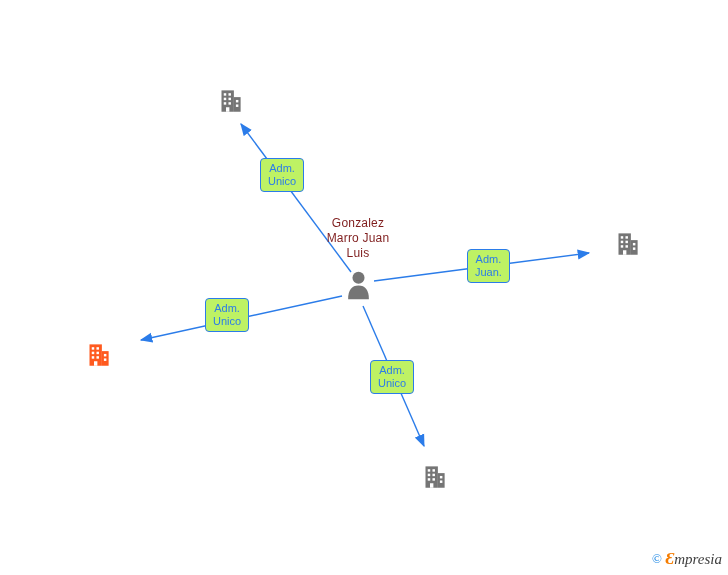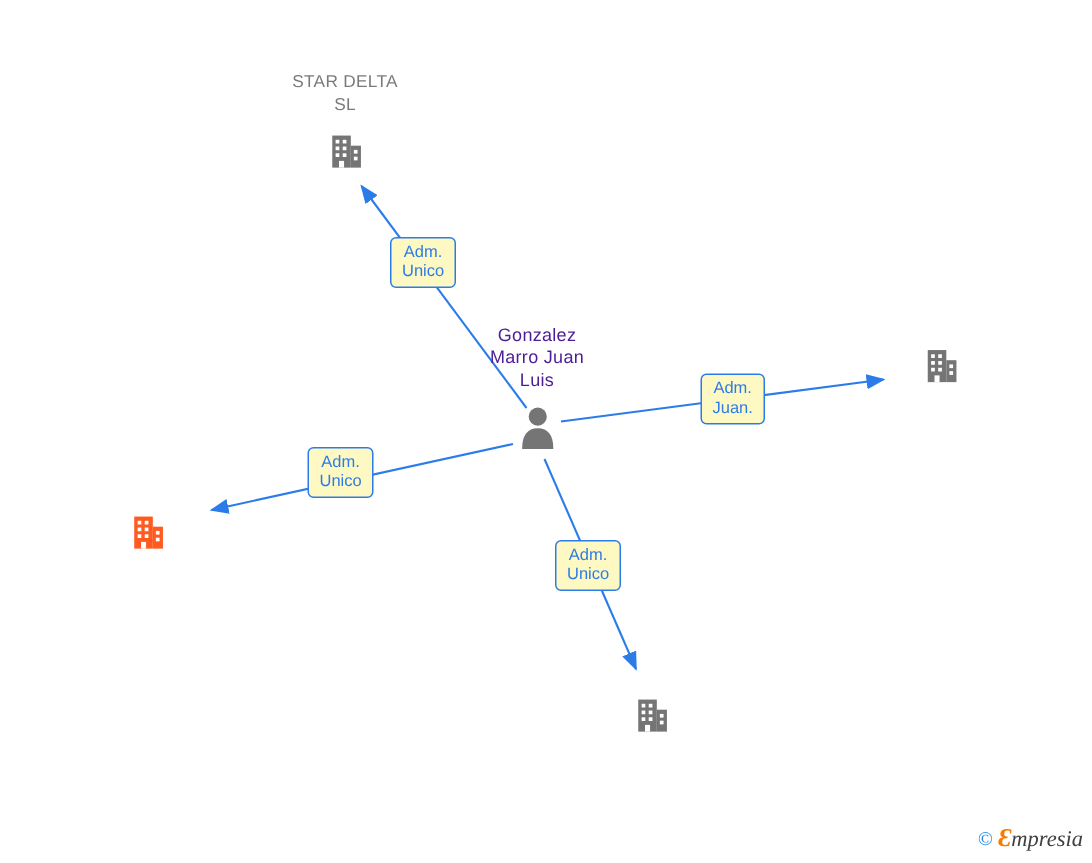--- a/index.html
+++ b/index.html
@@ -85,10 +85,6 @@
     <line x1="363" y1="306" x2="424" y2="446" stroke="#2b7ce9" stroke-width="1.4" marker-end="url(#arrow)"></line>
   </svg>
 
-  <div class="node-label" style="left:175px; top:48px;">
-    <span class="line">STAR DELTA</span>
-    <span class="line">SL</span>
-  </div>
   <div class="node" style="left:217px; top:87px;">
     <span class="icon-building">
       <svg width="27" height="27" viewBox="0 0 24 24" fill="none">

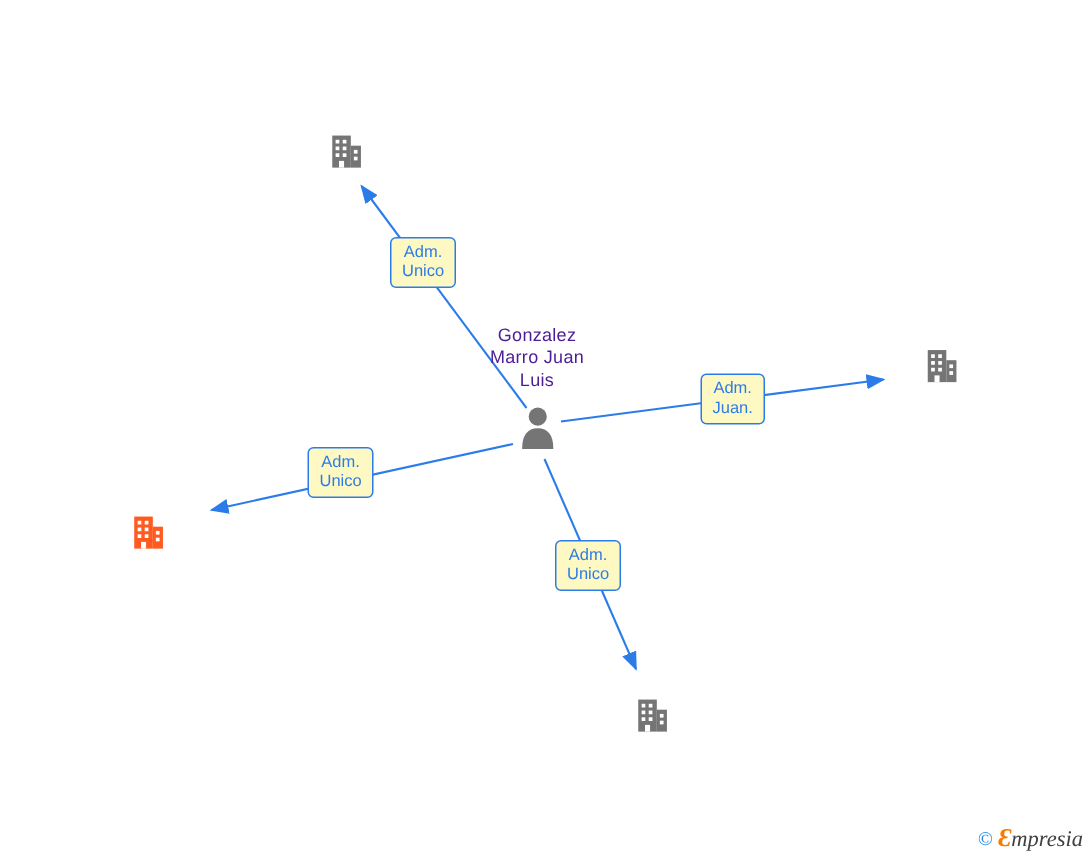--- a/index.html
+++ b/index.html
@@ -42,7 +42,7 @@
 
   .edge-label {
     position: absolute;
-    background: #fef9c3;
+    background: #bef264;
     border: 1px solid #2b7ce9;
     border-radius: 4px;
     color: #2b7ce9;

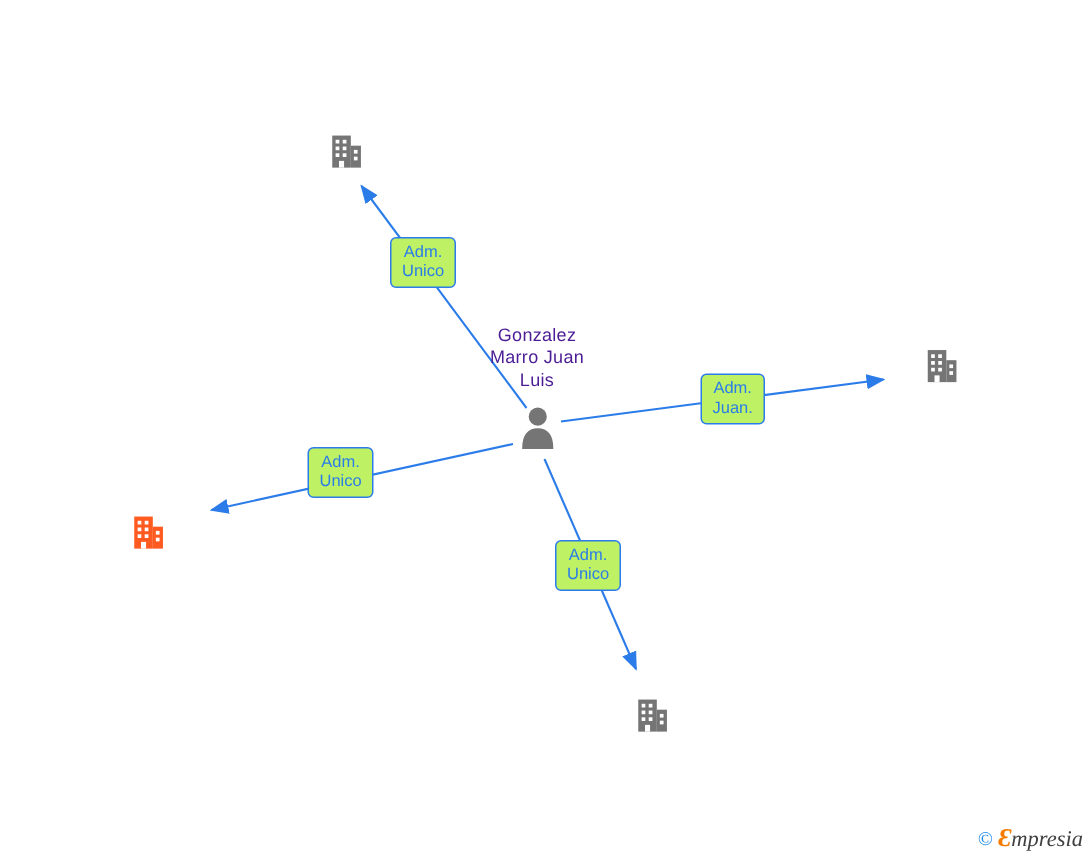--- a/index.html
+++ b/index.html
@@ -34,7 +34,7 @@
   }
   .node-label .line { display: block; white-space: nowrap; }
 
-  .person-label { color: #4c1d95; font-size: 12px; }
+  .person-label { color: #7f1d1d; font-size: 12px; }
 
   .icon-building { color: #757575; display: inline-block; }
   .icon-building.orange { color: #ff5a1f; }

